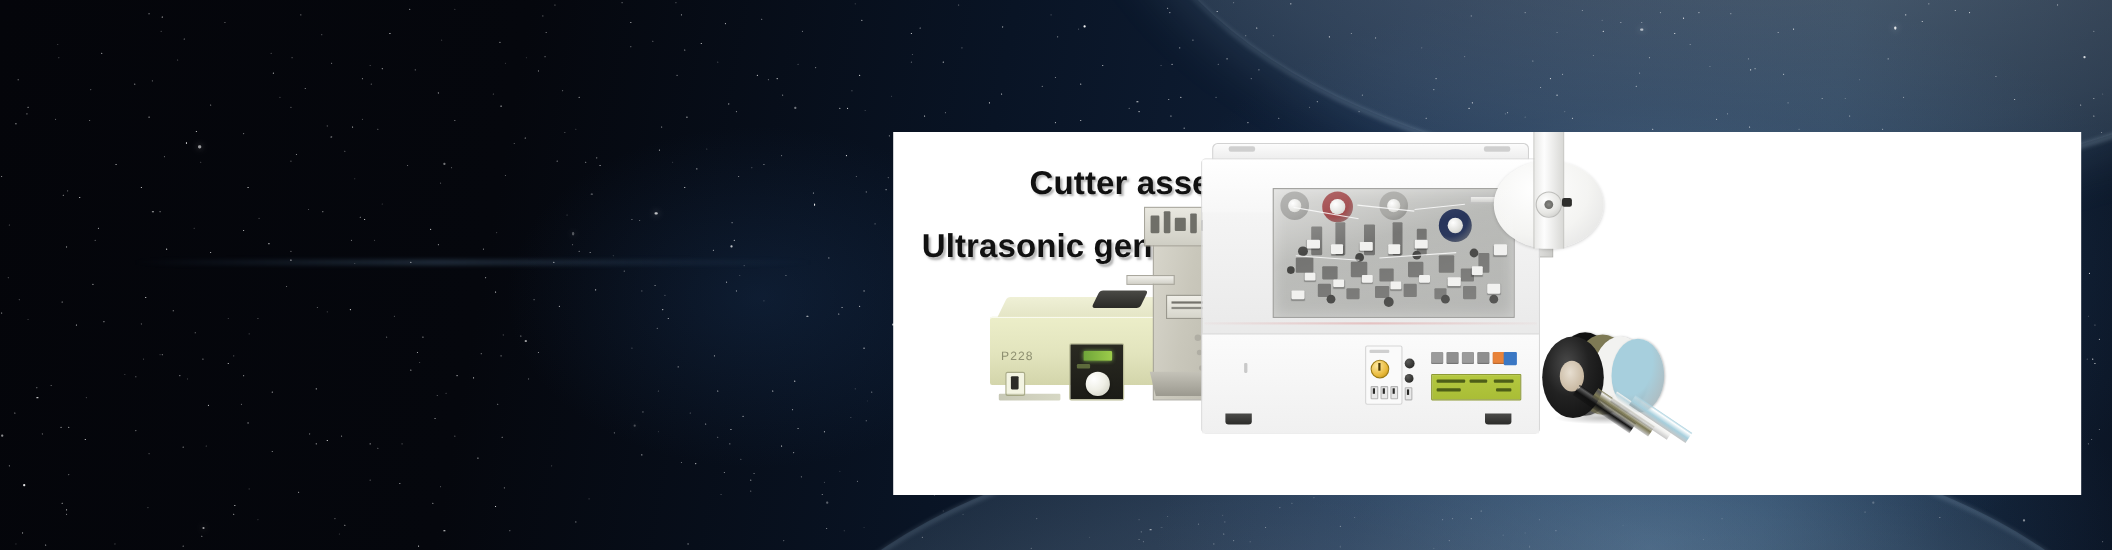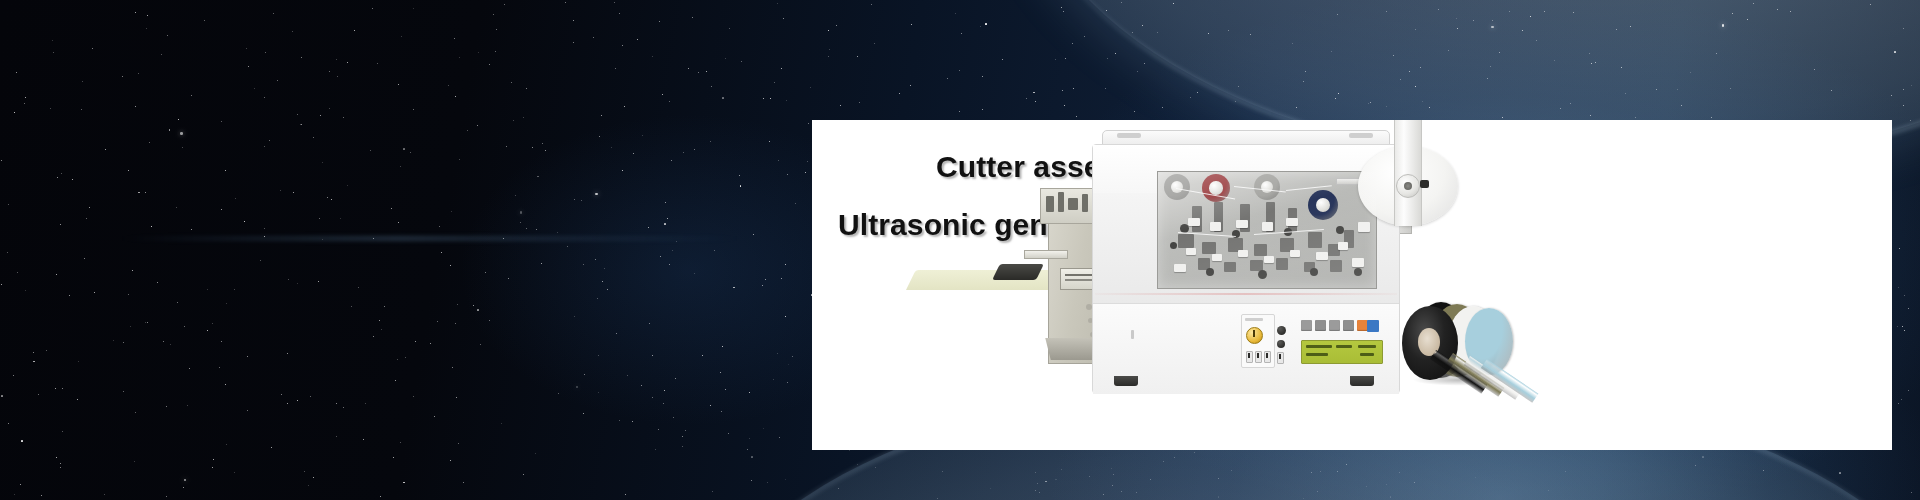--- a/index.html
+++ b/index.html
@@ -914,6 +914,16 @@
       <div class="gen-top"></div>
       <div class="gen-handle"></div>
       <div class="gen-side"></div>
+      <div class="gen-body">
+        <div class="gen-model">P228</div>
+        <div class="gen-display">
+          <div class="gen-led"></div>
+          <div class="gen-led2"></div>
+          <div class="gen-knob"></div>
+        </div>
+        <div class="gen-switch"></div>
+        <div class="gen-strip"></div>
+      </div>
     </div>
 
     <div class="midmech">

